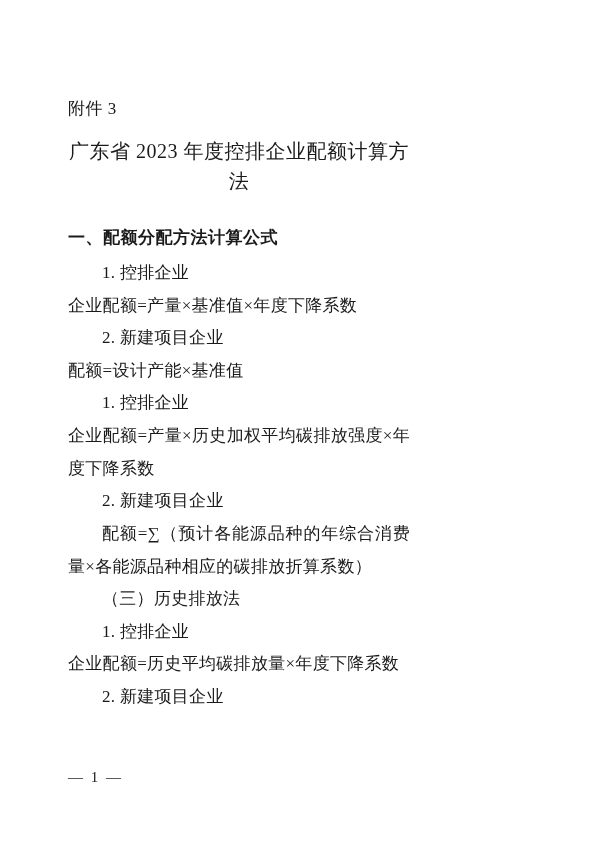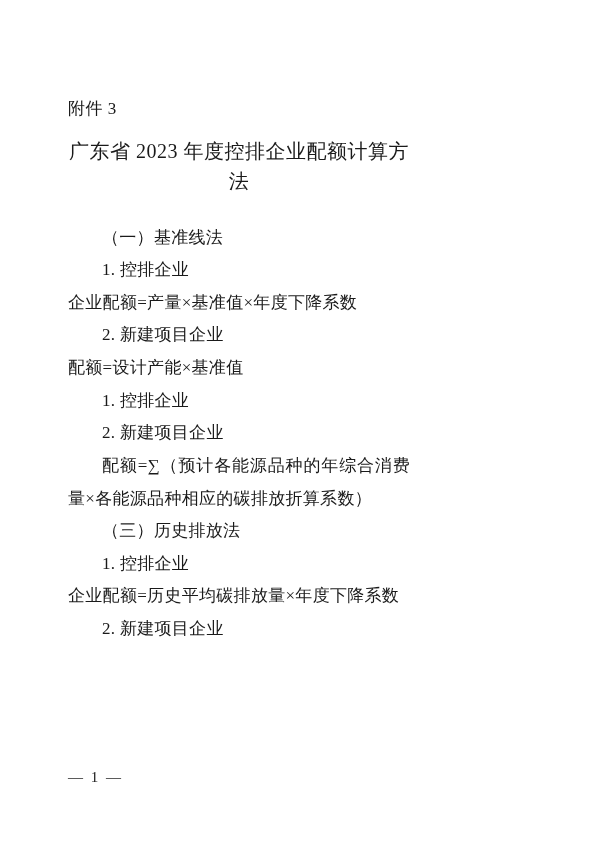--- a/index.html
+++ b/index.html
@@ -81,6 +81,7 @@
   <div class="doc-title">广东省 2023 年度控排企业配额计算方法</div>
 
   <div>
+    <div class="section-heading">一、配额分配方法计算公式</div>
 
     <p class="body-line indent-2">（一）基准线法</p>
     <p class="body-line indent-2">1. 控排企业</p>

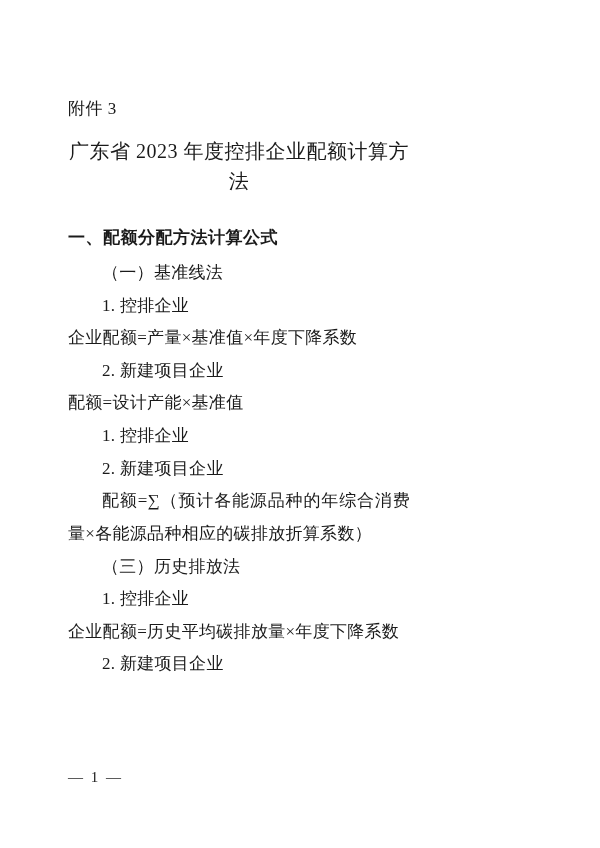--- a/index.html
+++ b/index.html
@@ -83,7 +83,6 @@
   <div>
     <div class="section-heading">一、配额分配方法计算公式</div>
 
-    <p class="body-line indent-2">（一）基准线法</p>
     <p class="body-line indent-2">1. 控排企业</p>
     <p class="body-line indent-0">企业配额=产量×基准值×年度下降系数</p>
     <p class="body-line indent-2">2. 新建项目企业</p>

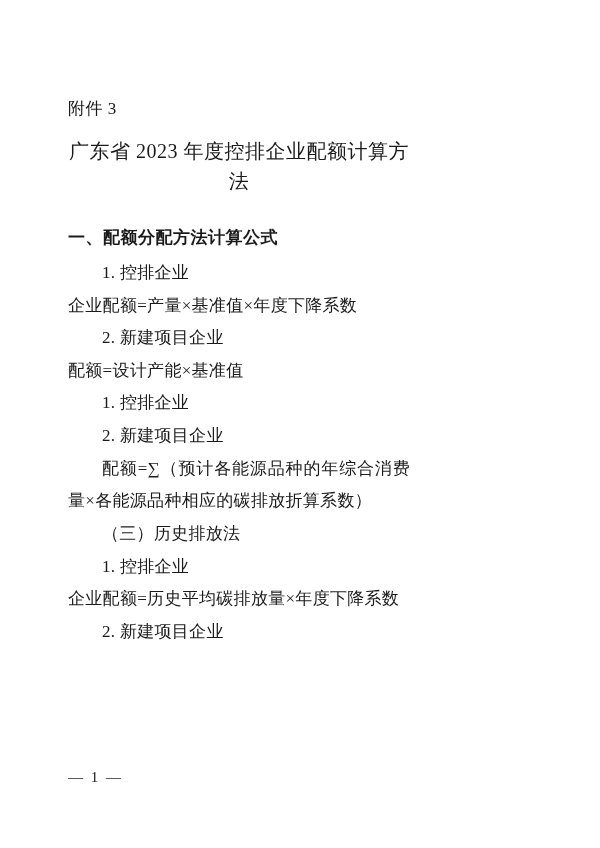--- a/index.html
+++ b/index.html
@@ -88,6 +88,7 @@
     <p class="body-line indent-2">2. 新建项目企业</p>
     <p class="body-line indent-0">配额=设计产能×基准值</p>
     <p class="body-line indent-2">1. 控排企业</p>
+    <p class="body-line indent-0">企业配额=产量×历史加权平均碳排放强度×年度下降系数</p>
     <p class="body-line indent-2">2. 新建项目企业</p>
     <p class="body-line hang">配额=∑（预计各能源品种的年综合消费量×各能源品种相应的碳排放折算系数）</p>
     <p class="body-line indent-2">（三）历史排放法</p>

